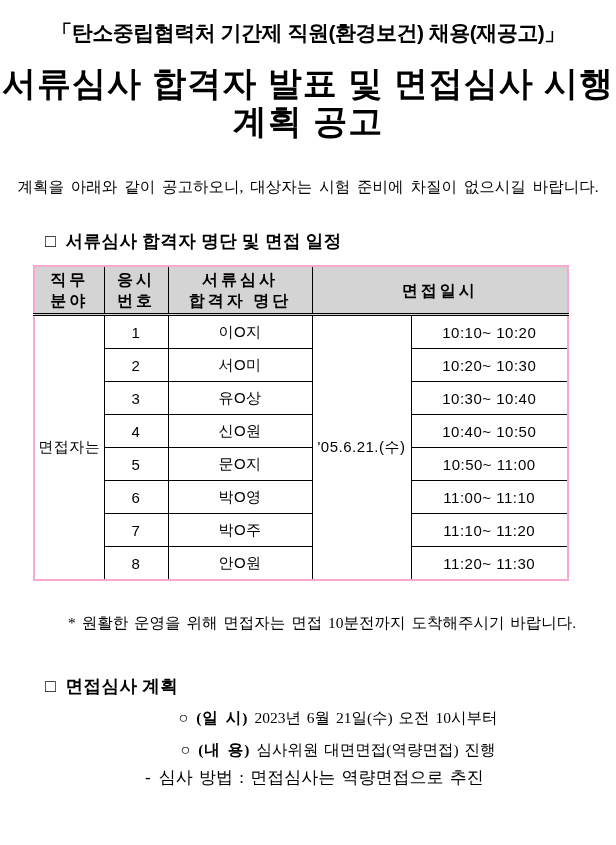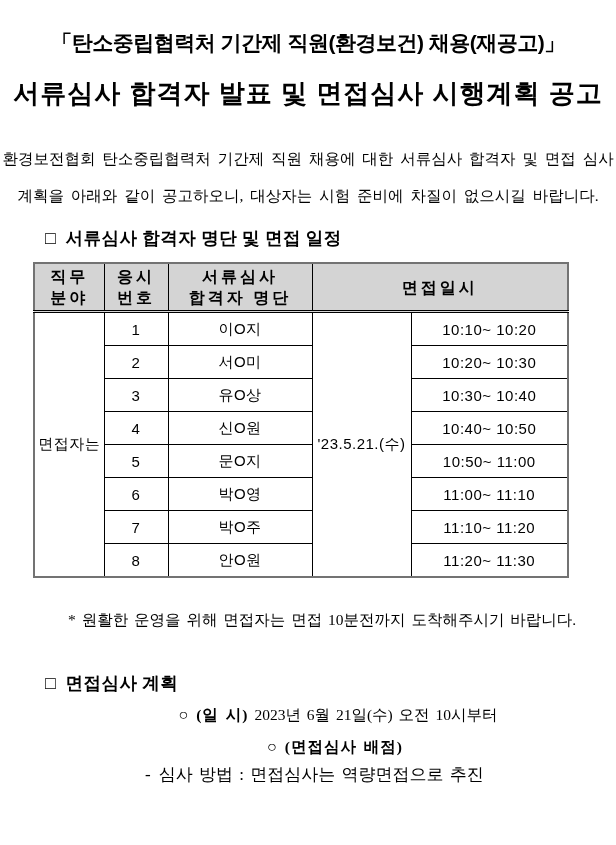--- a/index.html
+++ b/index.html
@@ -13,7 +13,7 @@
     overflow: hidden;
   }
   .title1 {
-    margin-top: 28px;
+    margin-top: 18px;
     text-align: center;
     font-family: "Liberation Sans", sans-serif;
     font-weight: bold;

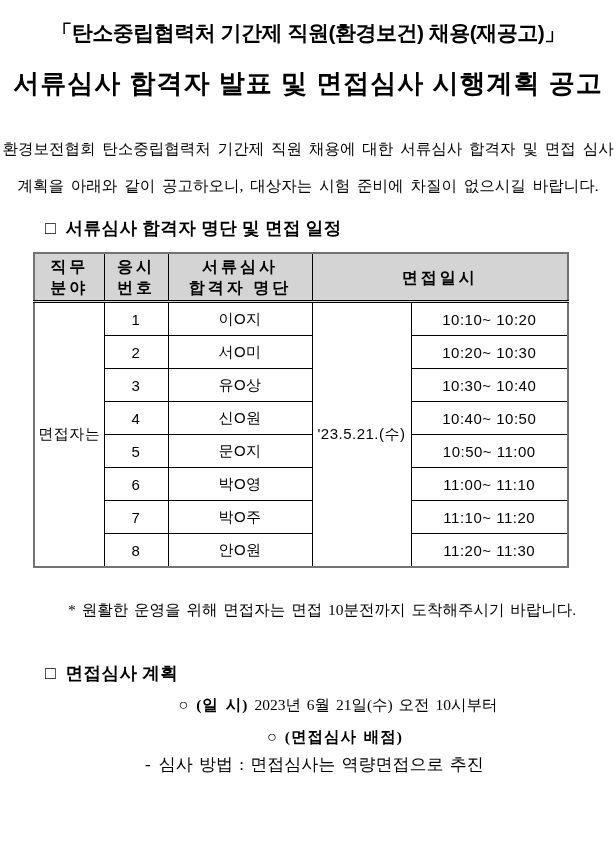--- a/index.html
+++ b/index.html
@@ -26,7 +26,7 @@
     text-align: center;
     font-family: "Liberation Sans", sans-serif;
     font-weight: bold;
-    font-size: 26px;
+    font-size: 34px;
     line-height: 38px;
     letter-spacing: 1px;
   }

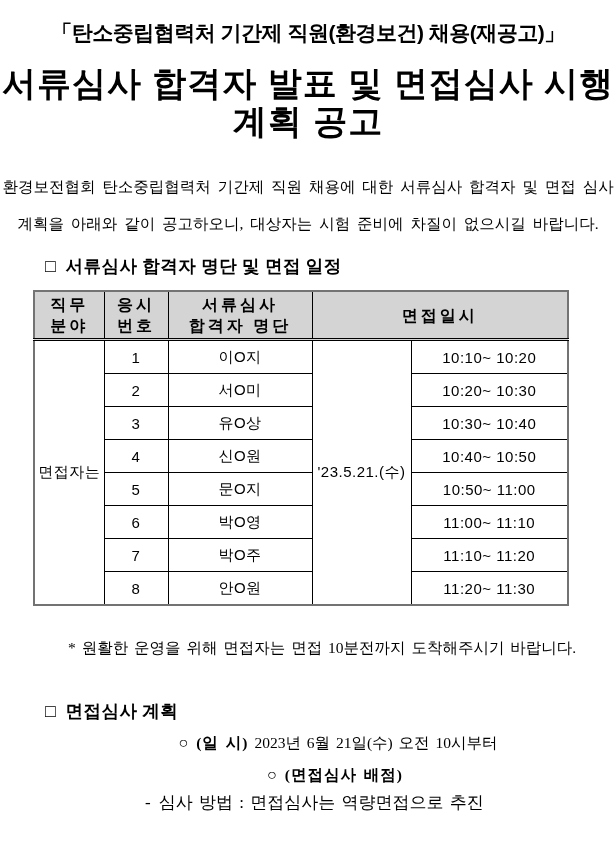--- a/index.html
+++ b/index.html
@@ -122,7 +122,6 @@
   <div class="title2">서류심사 합격자 발표 및 면접심사 시행계획 공고</div>
 
   <div class="intro">
-    <div>환경보전협회 탄소중립협력처 기간제 직원 채용에 대한 서류심사 합격자 및 면접 심사</div>
     <div>계획을 아래와 같이 공고하오니, 대상자는 시험 준비에 차질이 없으시길 바랍니다.</div>
   </div>
 

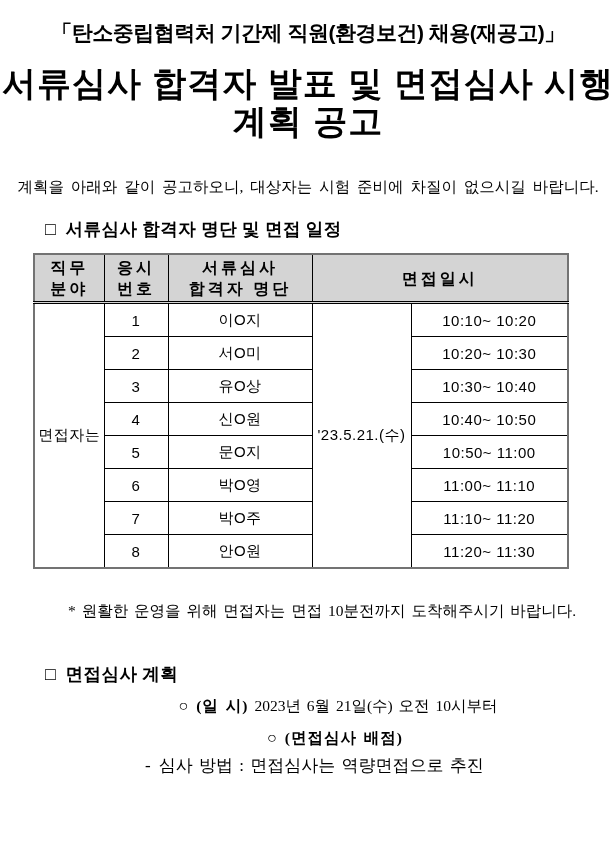--- a/index.html
+++ b/index.html
@@ -44,7 +44,7 @@
     line-height: 24px;
     letter-spacing: 0.5px;
   }
-  .section1 { margin-top: 12px; }
+  .section1 { margin-top: 24px; }
   .section2 { margin-top: 36px; }
   .section-heading .sq {
     font-weight: bold;

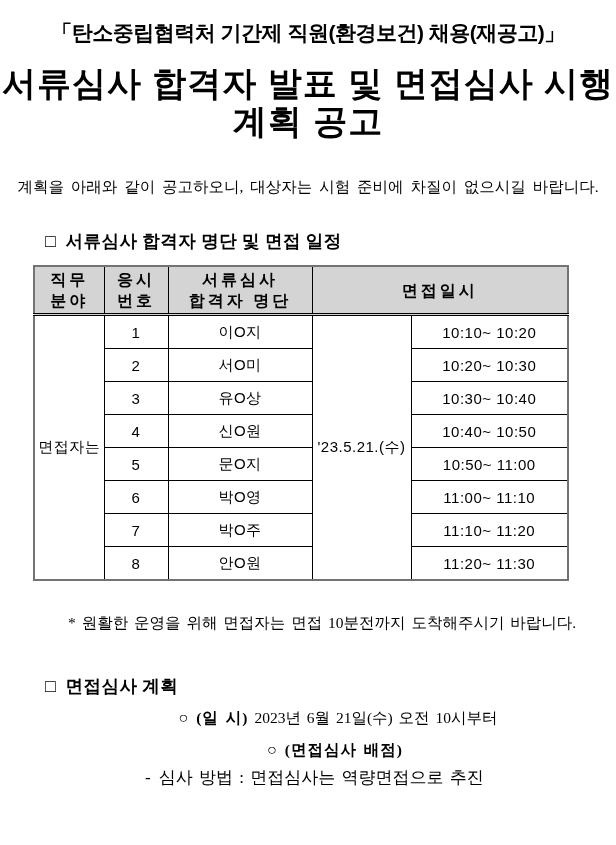--- a/index.html
+++ b/index.html
@@ -55,7 +55,7 @@
     margin: 12px 0 12px 33px;
     border-collapse: collapse;
     table-layout: fixed;
-    border: 2px solid #737373;
+    border: 2px solid #f9a8d4;
     font-family: "Liberation Sans", sans-serif;
   }
   table.pass-table th {

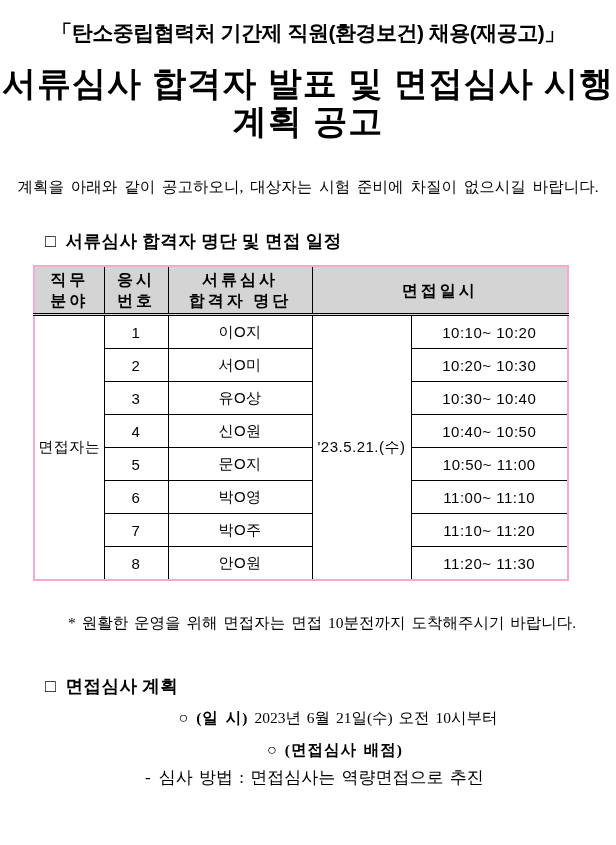--- a/index.html
+++ b/index.html
@@ -153,7 +153,7 @@
         <td rowspan="8">면접자는</td>
         <td>1</td>
         <td>이O지</td>
-        <td rowspan="8">'23.5.21.(수)</td>
+        <td rowspan="8">'05.6.21.(수)</td>
         <td>10:10~ 10:20</td>
       </tr>
       <tr>

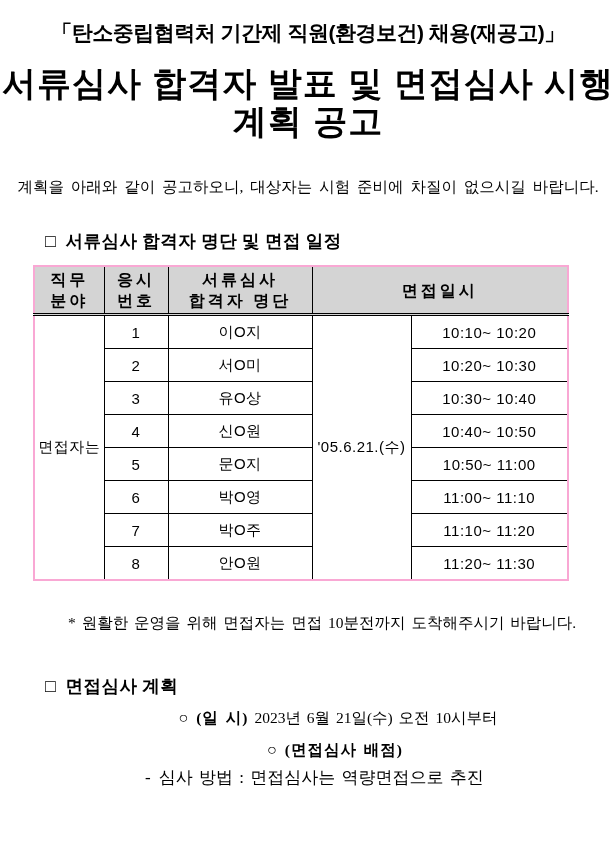--- a/index.html
+++ b/index.html
@@ -207,6 +207,9 @@
       <span class="bullet">○</span><span class="label">(일 시)</span><span>2023년 6월 21일(수) 오전 10시부터</span>
     </div>
     <div class="plan-item">
+      <span class="bullet">○</span><span class="label">(내 용)</span><span>심사위원 대면면접(역량면접) 진행</span>
+    </div>
+    <div class="plan-item">
       <span class="bullet">○</span><span class="label">(면접심사 배점)</span><span></span>
     </div>
     <div class="sub-list">

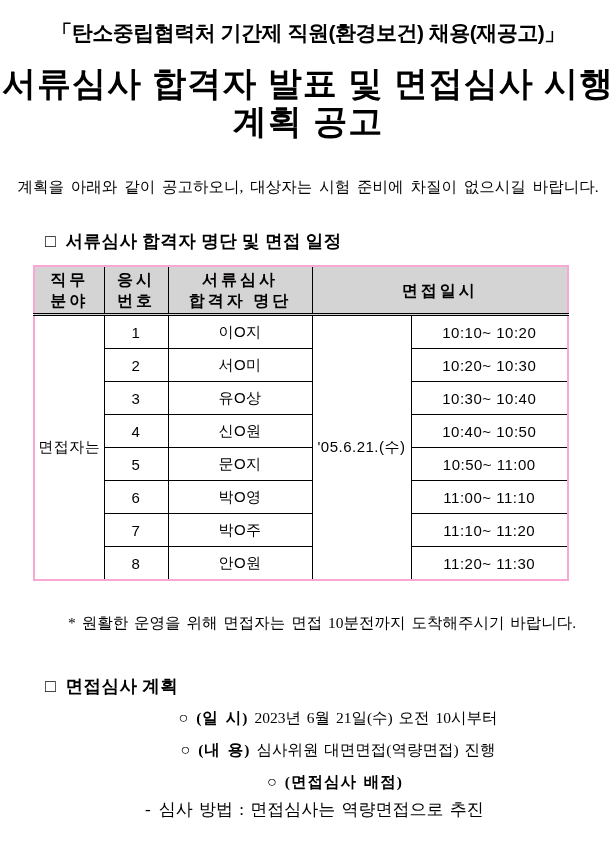--- a/index.html
+++ b/index.html
@@ -209,9 +209,6 @@
     <div class="plan-item">
       <span class="bullet">○</span><span class="label">(내 용)</span><span>심사위원 대면면접(역량면접) 진행</span>
     </div>
-    <div class="plan-item">
-      <span class="bullet">○</span><span class="label">(면접심사 배점)</span><span></span>
-    </div>
     <div class="sub-list">
       <div class="sub-item">
         <span class="dash">-</span><span>심사 방법 : 면접심사는 역량면접으로 추진</span>

